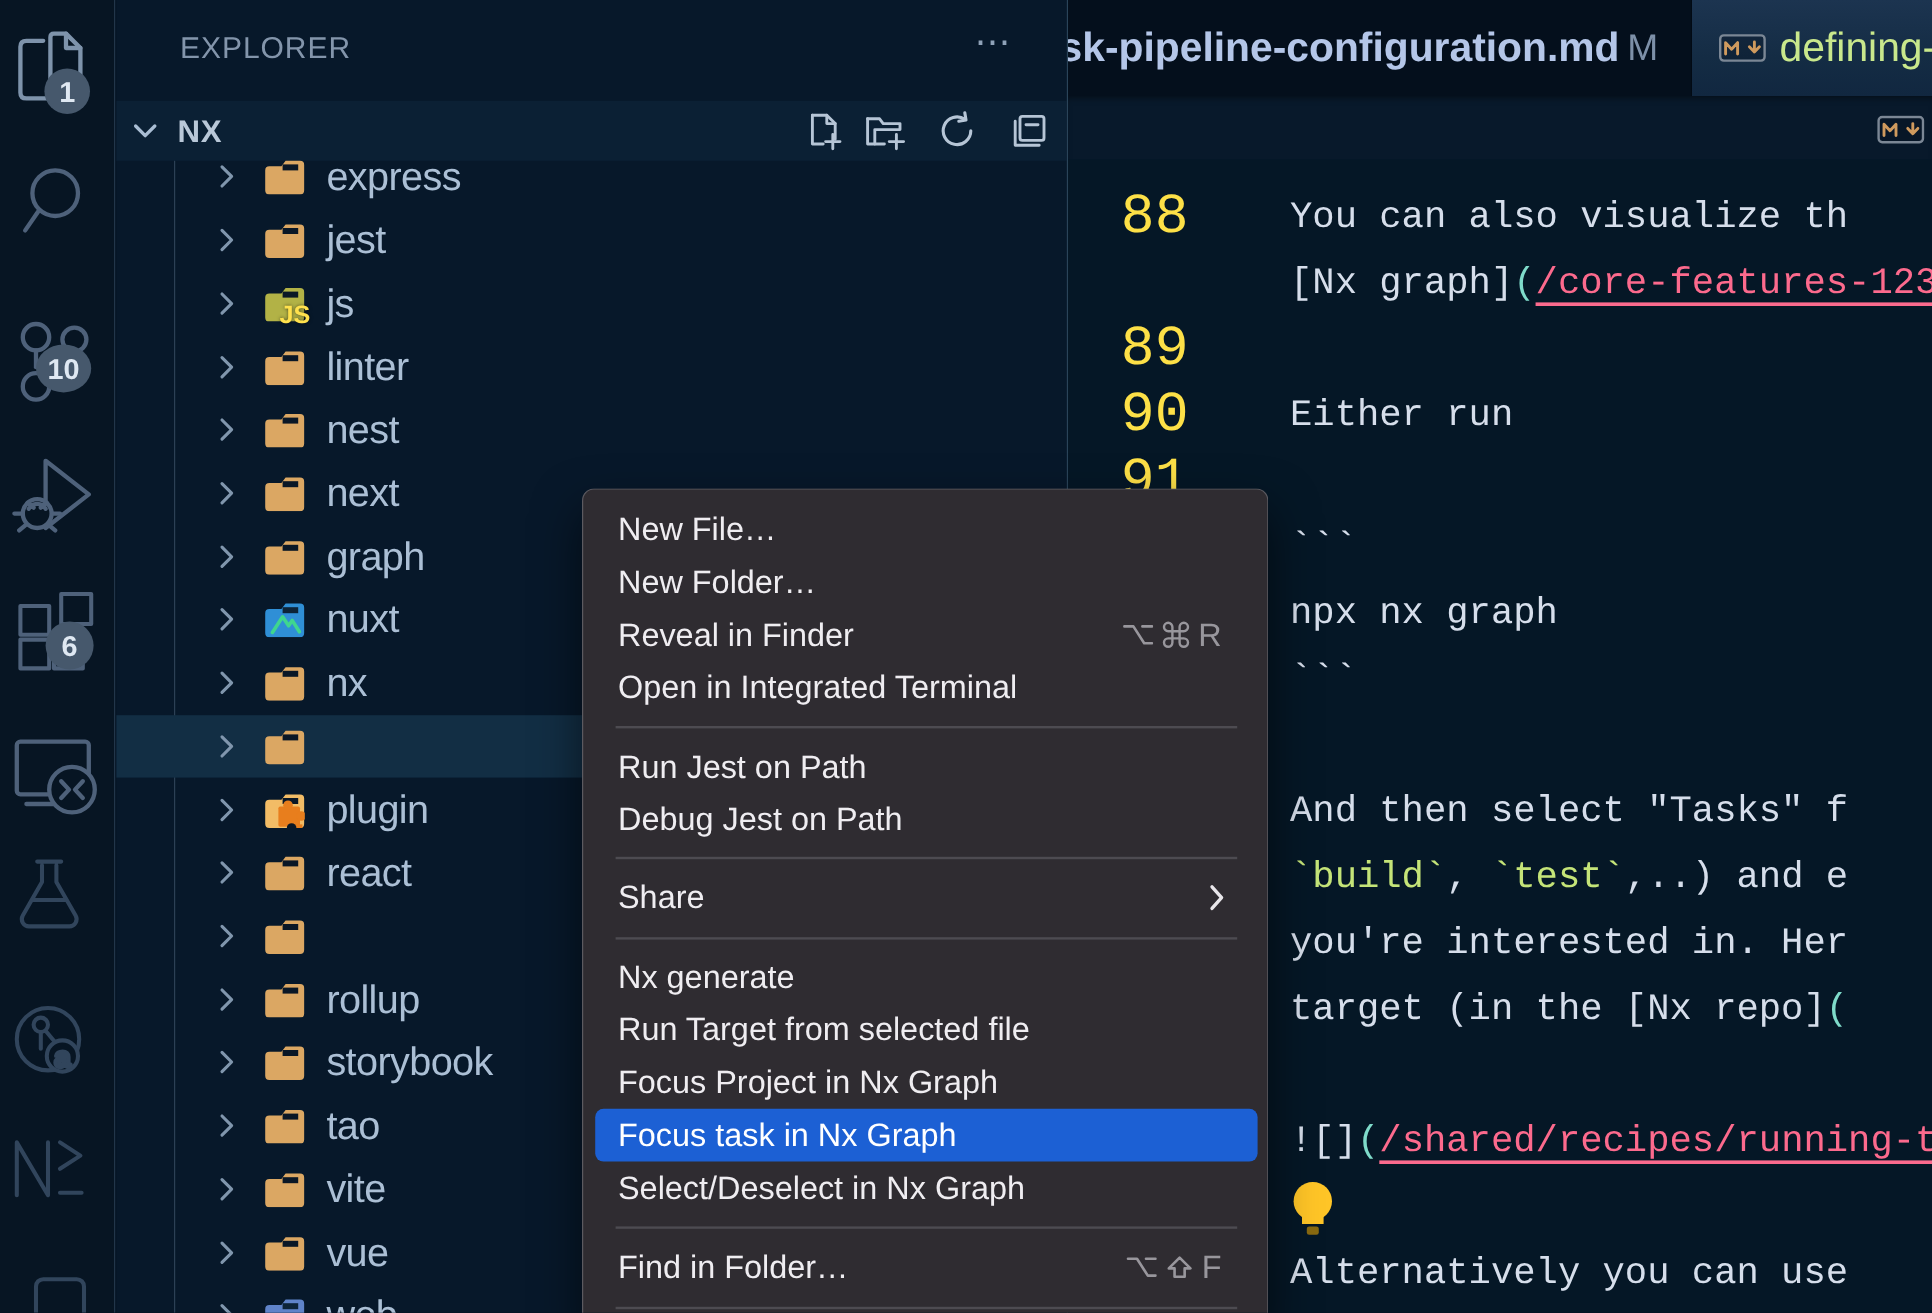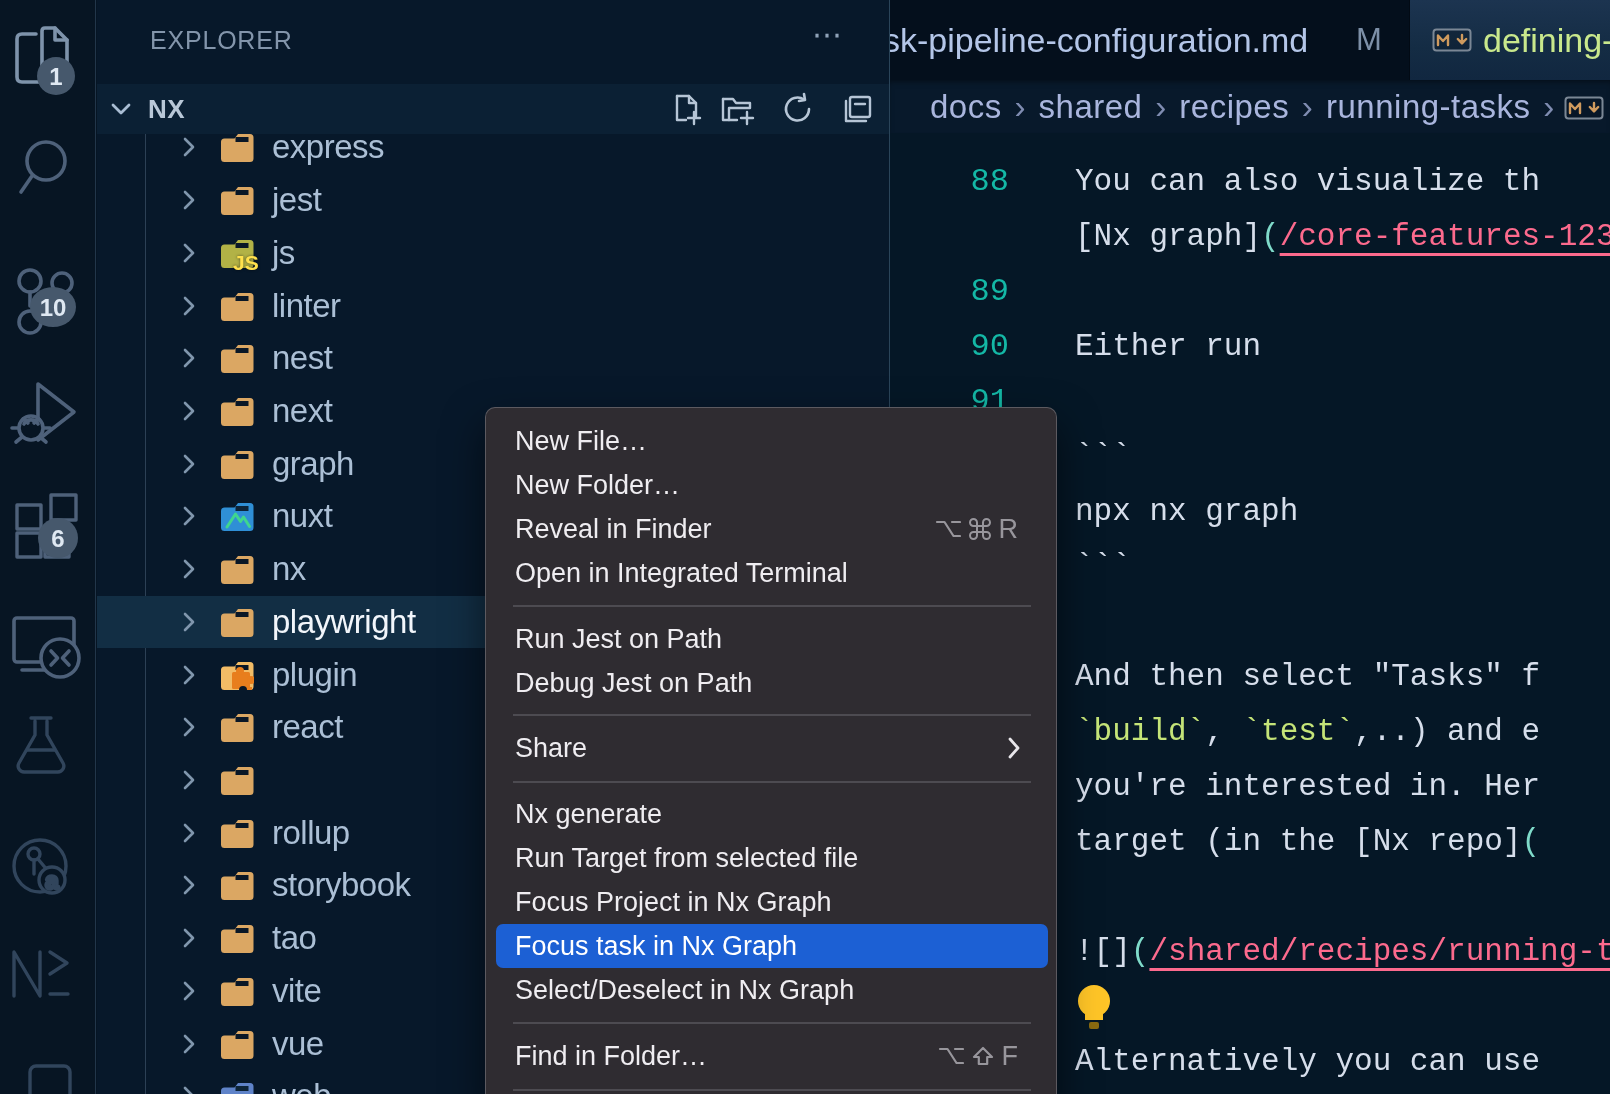--- a/index.html
+++ b/index.html
@@ -408,7 +408,7 @@
   <div class="abs" style="left:0; top:0; width:721px; height:80px; background:#040f1c;"></div>
   <div class="abs" style="left:519px; top:0; width:202px; height:80px; background:linear-gradient(180deg,#1c3450 0%,#142c44 60%,#112740 100%); border-left:1px solid #020a14;"></div>
   <div class="abs" style="left:0; top:0; width:513px; height:80px; overflow:hidden;">
-    <span class="abs" style="left:-7px; top:0; line-height:80px; font-size:34px; color:#b4c6e8; white-space:nowrap;">sk-pipeline-configuration.md</span>
+    <span class="abs" style="left:-7px; top:0; line-height:80px; font-size:34px; color:#b4c6e8; white-space:nowrap;font-weight:bold;">sk-pipeline-configuration.md</span>
     <span class="abs" style="left:466px; top:0; line-height:80px; font-size:31px; color:#7d90a8;">M</span>
   </div>
   <span class="abs" id="mdtab" style="left:542px; top:28px;">

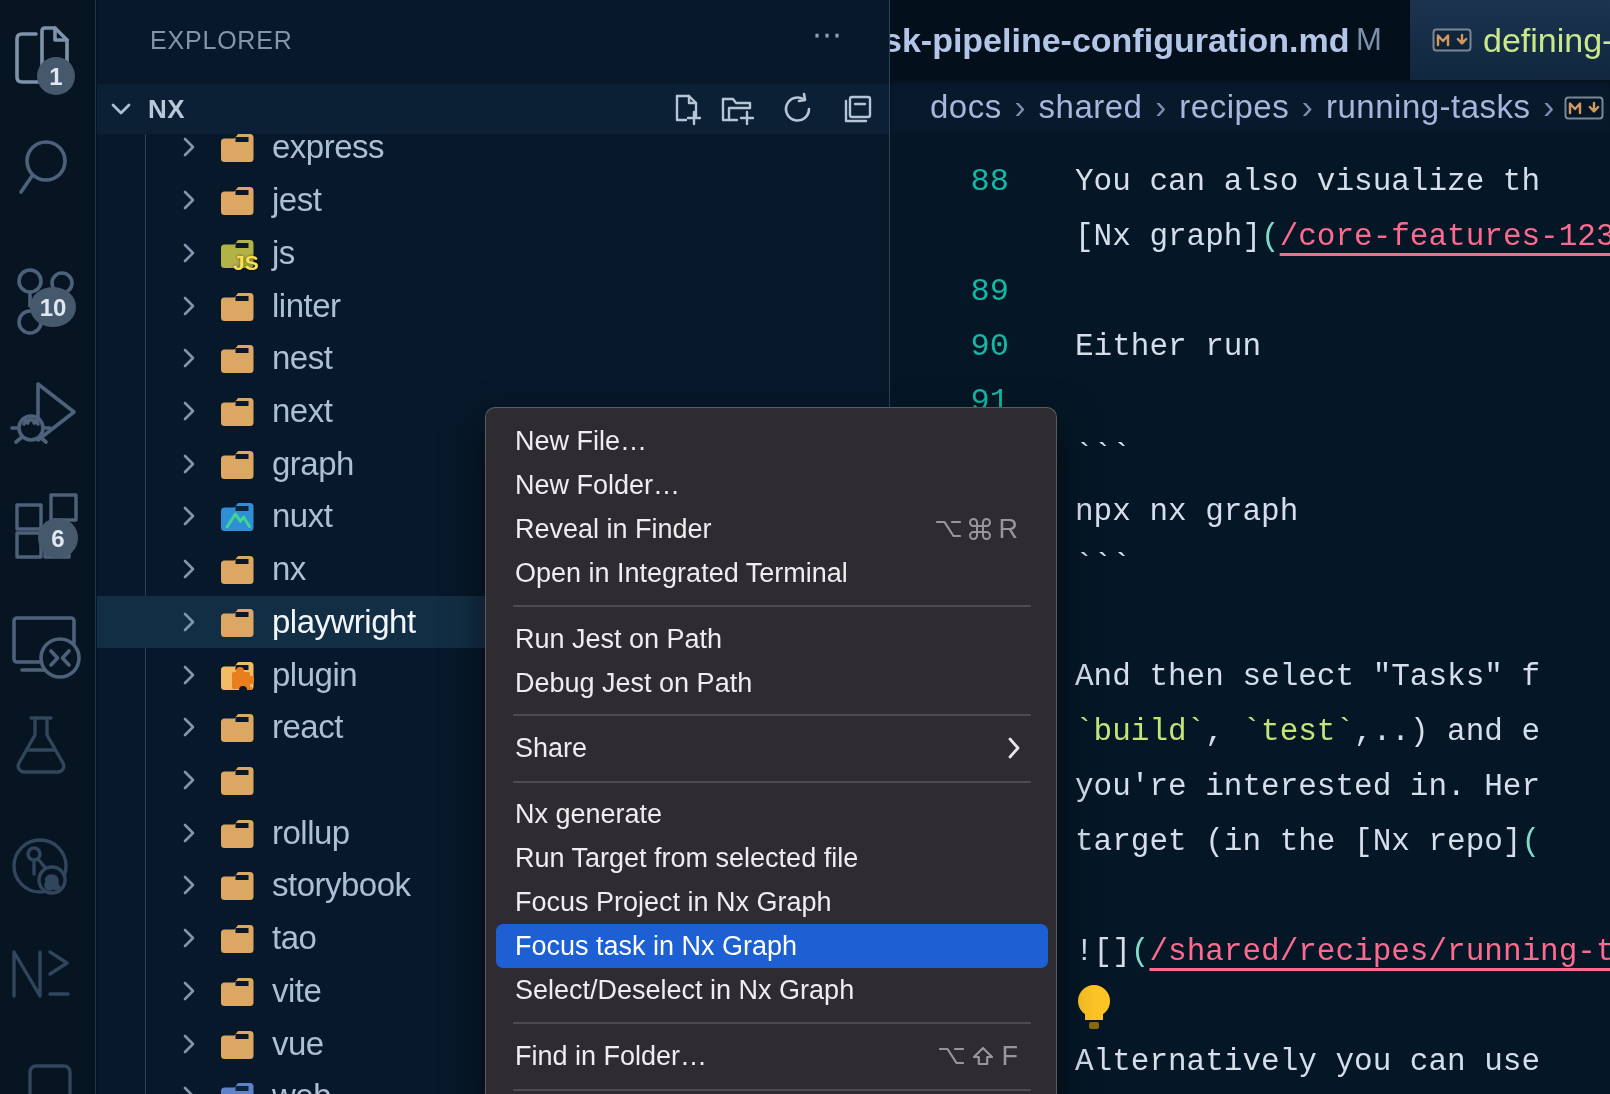--- a/index.html
+++ b/index.html
@@ -420,7 +420,6 @@
     </span>
   <span class="abs" style="left:593px; top:0; line-height:80px; font-size:34px; color:#c9e88c; white-space:nowrap;">defining-</span>
   <div class="abs" style="left:0; top:80px; width:721px; height:53px; background:#08192b; box-shadow:inset 0 4px 6px -3px rgba(0,0,0,0.5);"></div>
-  <div class="abs" style="left:40px; top:80px; height:53px; line-height:53px; font-size:33px; letter-spacing:0.5px; color:#a9b5dd; white-space:nowrap;">docs <span style="color:#7f8cb1;padding:0 3px;">›</span> shared <span style="color:#7f8cb1;padding:0 3px;">›</span> recipes <span style="color:#7f8cb1;padding:0 3px;">›</span> running-tasks <span style="color:#7f8cb1;padding:0 3px;">›</span></div>
   <span class="abs" id="mdcrumb" style="left:674px; top:96px;">
       <svg width="40" height="24" viewBox="0 0 40 24">
         <rect x="1.5" y="1.5" width="37" height="21" rx="3" fill="rgba(5,16,30,0.3)" stroke="#7b8795" stroke-width="2"></rect>

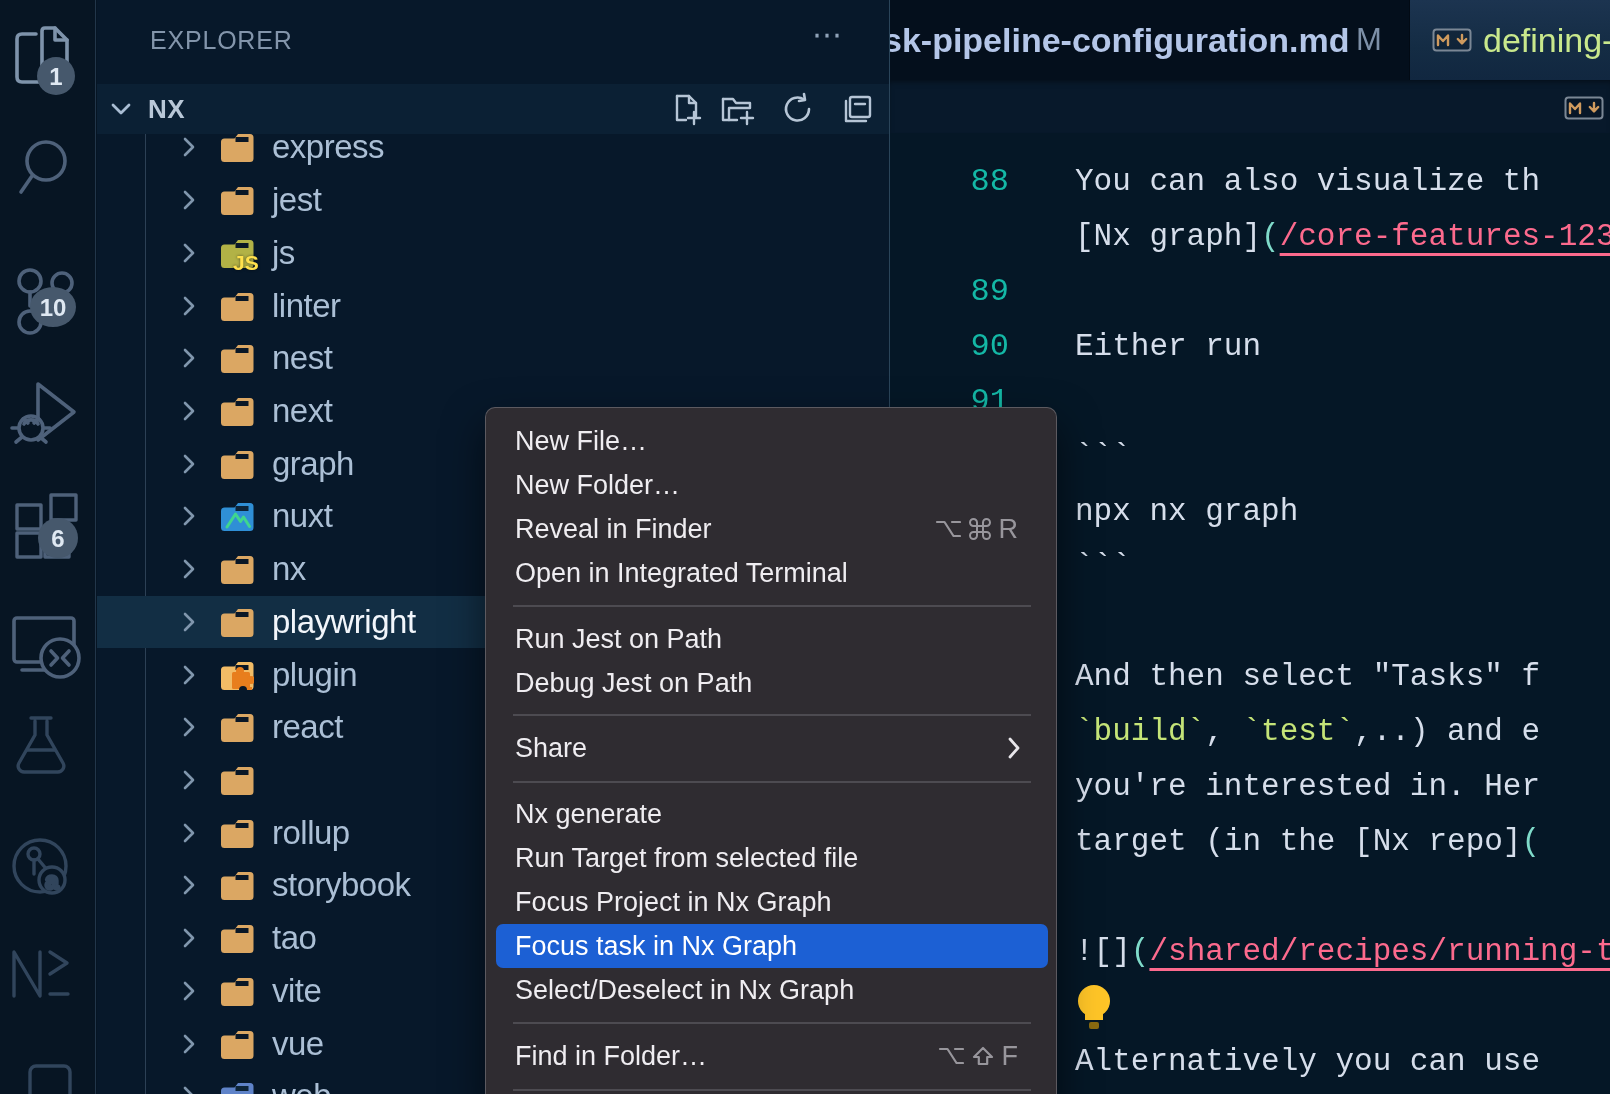--- a/index.html
+++ b/index.html
@@ -15,7 +15,7 @@
   .row .ficon { position:absolute; left:123px; top:11px; }
   .row .lbl { position:absolute; left:175px; top:0; line-height:52px; font-size:33px; letter-spacing:-0.5px; color:#abbfd5; white-space:nowrap; }
   .cl { position:absolute; left:185px; height:55px; line-height:55px; font-family:"Liberation Mono", monospace; font-size:31px; color:#d6deeb; white-space:pre; }
-  .ln { position:absolute; width:75px; text-align:right; height:55px; line-height:55px; font-family:"Liberation Mono", monospace; font-size:32px; color:#14b8a6; left:44px; }
+  .ln { position:absolute; width:75px; text-align:left; height:55px; line-height:55px; font-family:"Liberation Mono", monospace; font-size:47px; color:#fde047; left:44px; }
   .teal { color:#7fdbca; }
   .green { color:#c5e478; }
   .pinku { color:#fc6a8d; text-decoration:underline; text-underline-offset:8px; text-decoration-thickness:3px; }

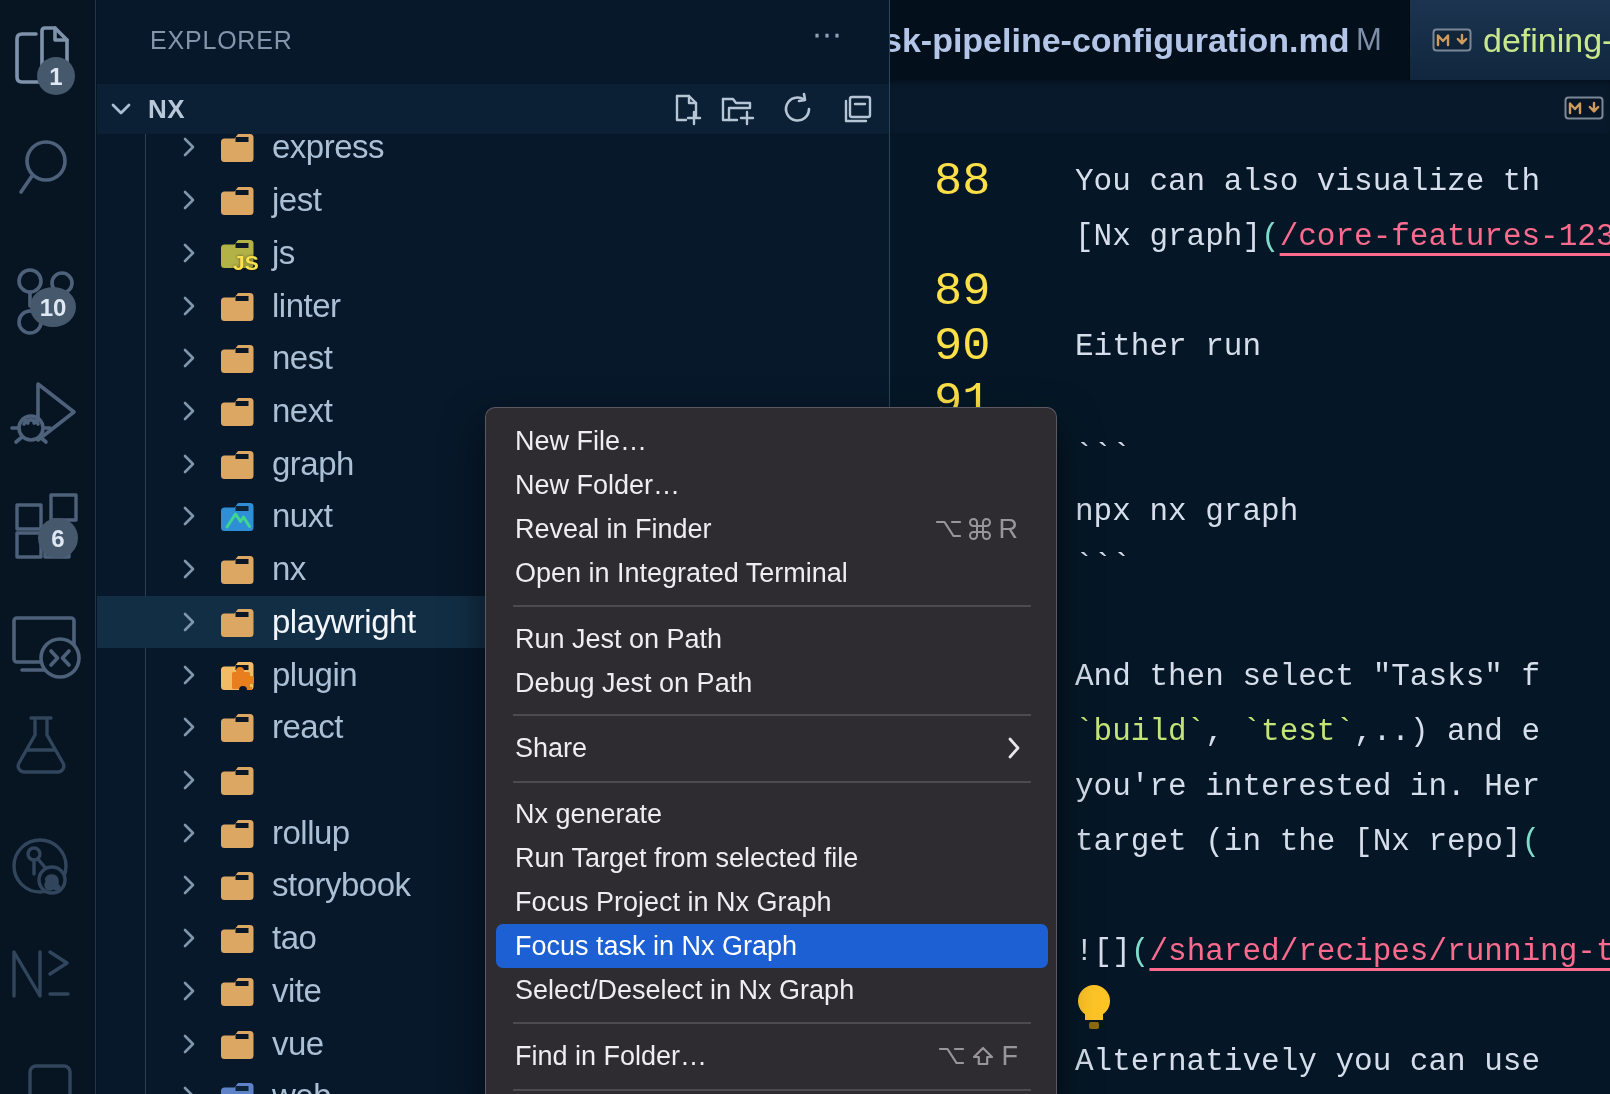--- a/index.html
+++ b/index.html
@@ -268,7 +268,6 @@
             <rect x="15.5" y="5" width="13" height="5" fill="#0a1726"></rect>
           </svg>
         </span>
-    <span class="lbl" style="color:#f2f6fb;">playwright</span>
   </div>
       <div class="row" style="top:649px">
     <span class="chev">

